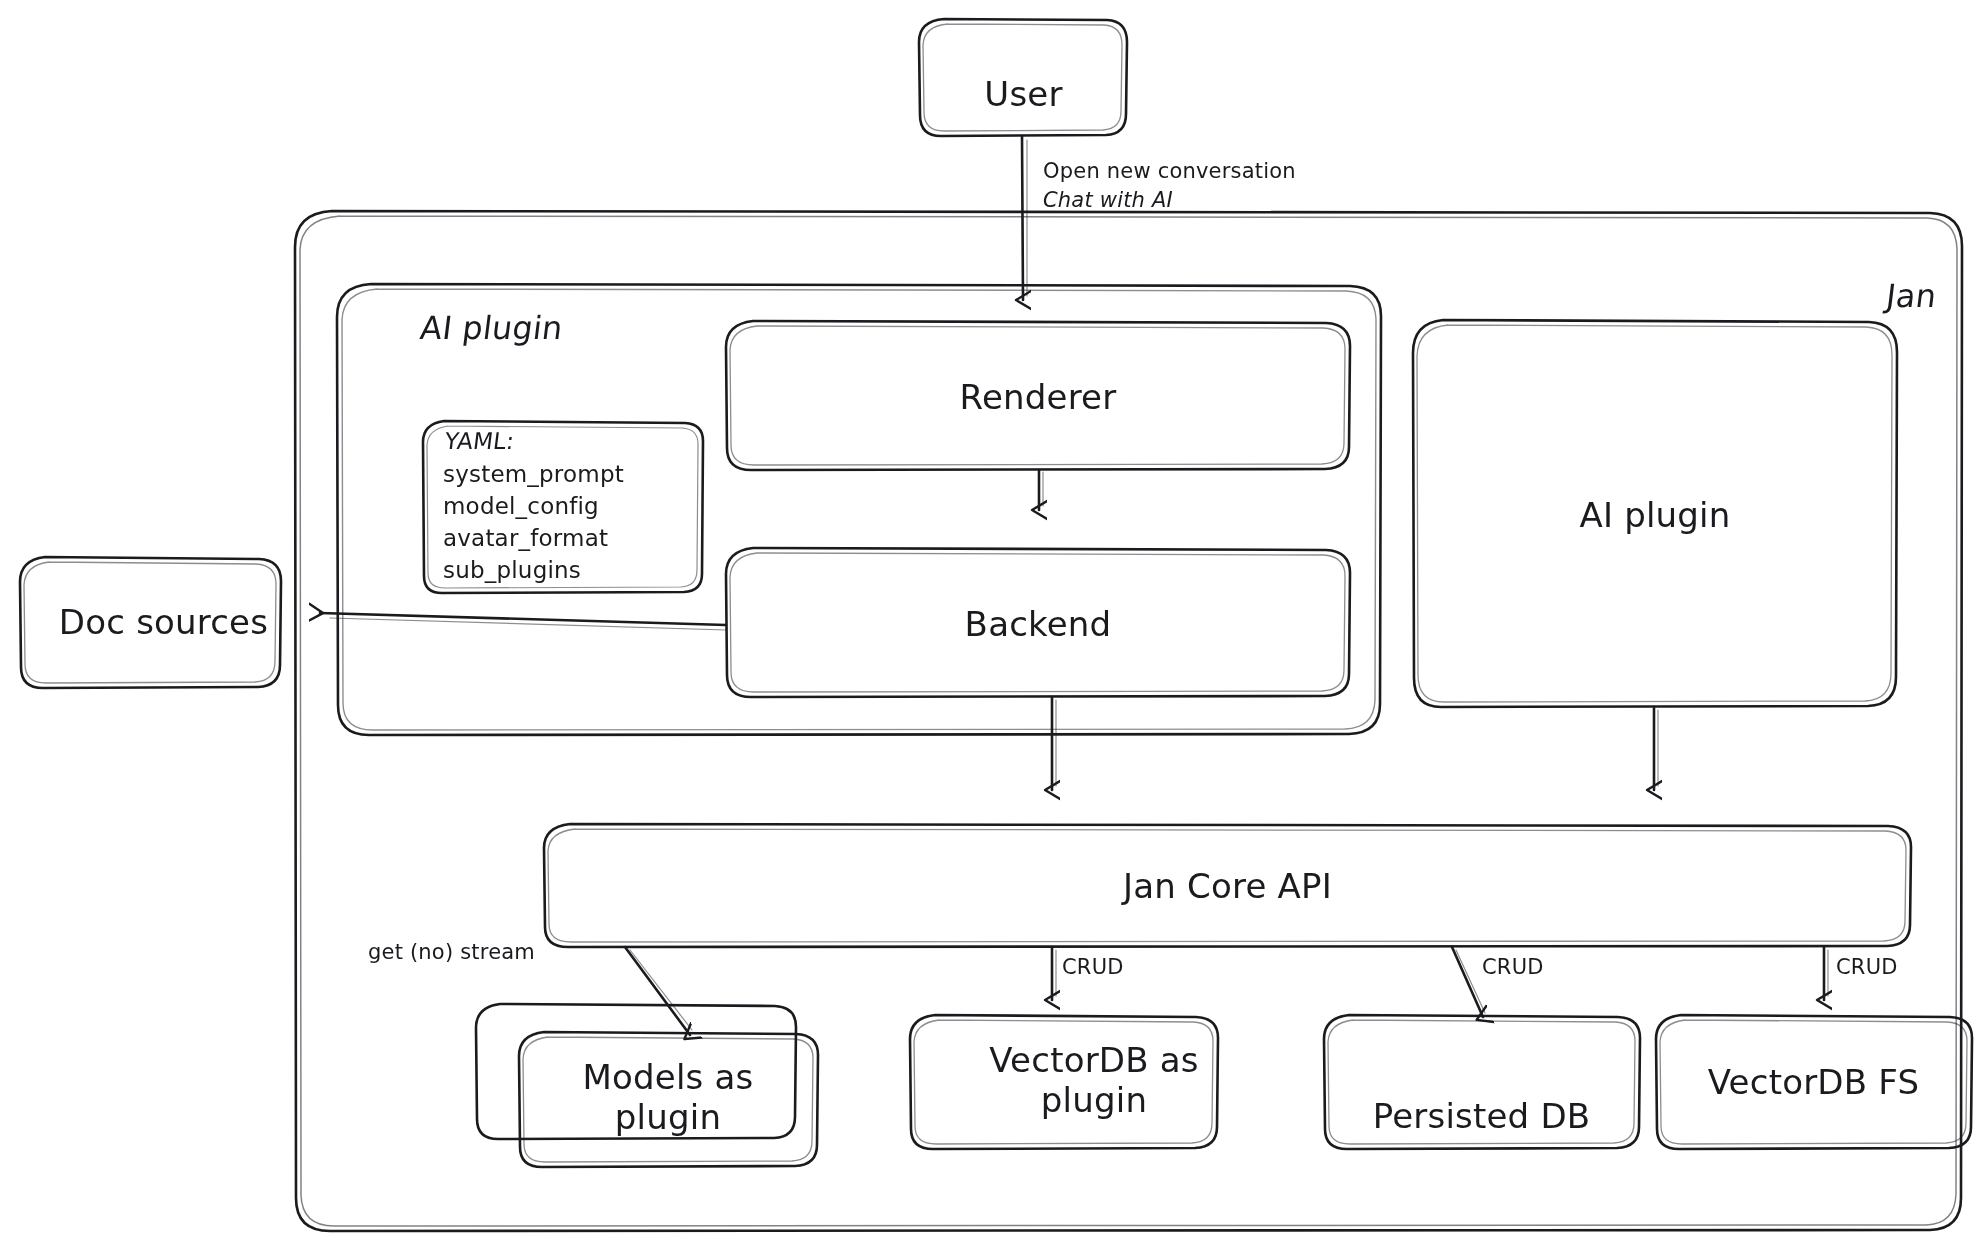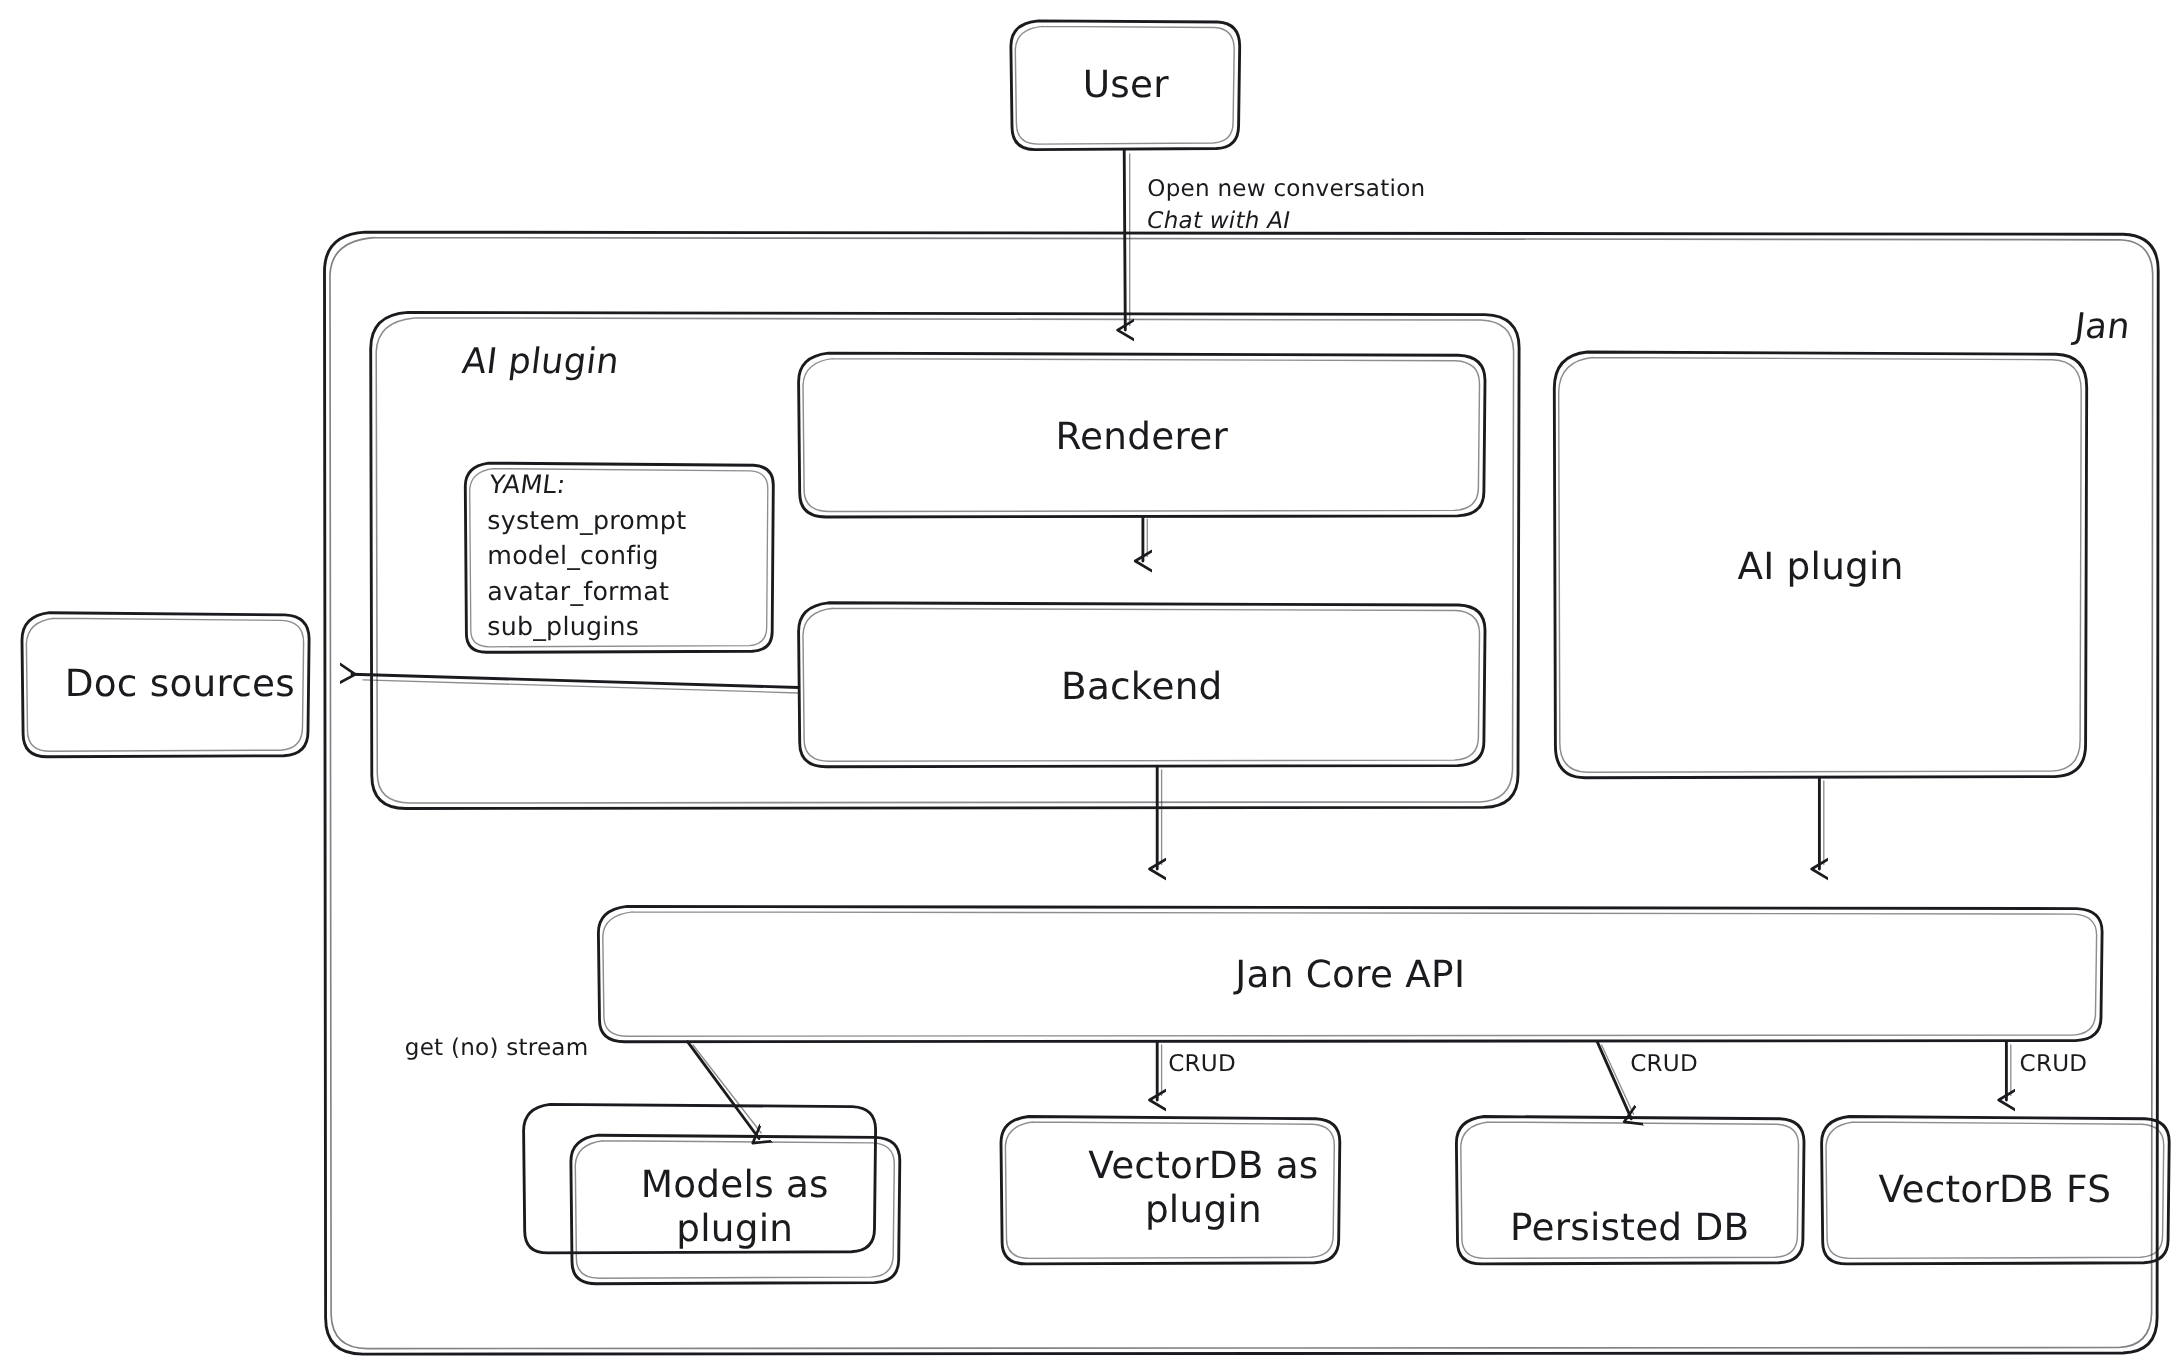--- a/index.html
+++ b/index.html
@@ -208,7 +208,7 @@
   </g>
 </svg>
 
-<div class="lbl node-label" style="left:920px; top:57px; width:207px;">User</div>
+<div class="lbl node-label" style="left:920px; top:74px; width:207px;">User</div>
 
 <div class="lbl edge-label" style="left:1043px; top:159px;">Open new conversation</div>
 

